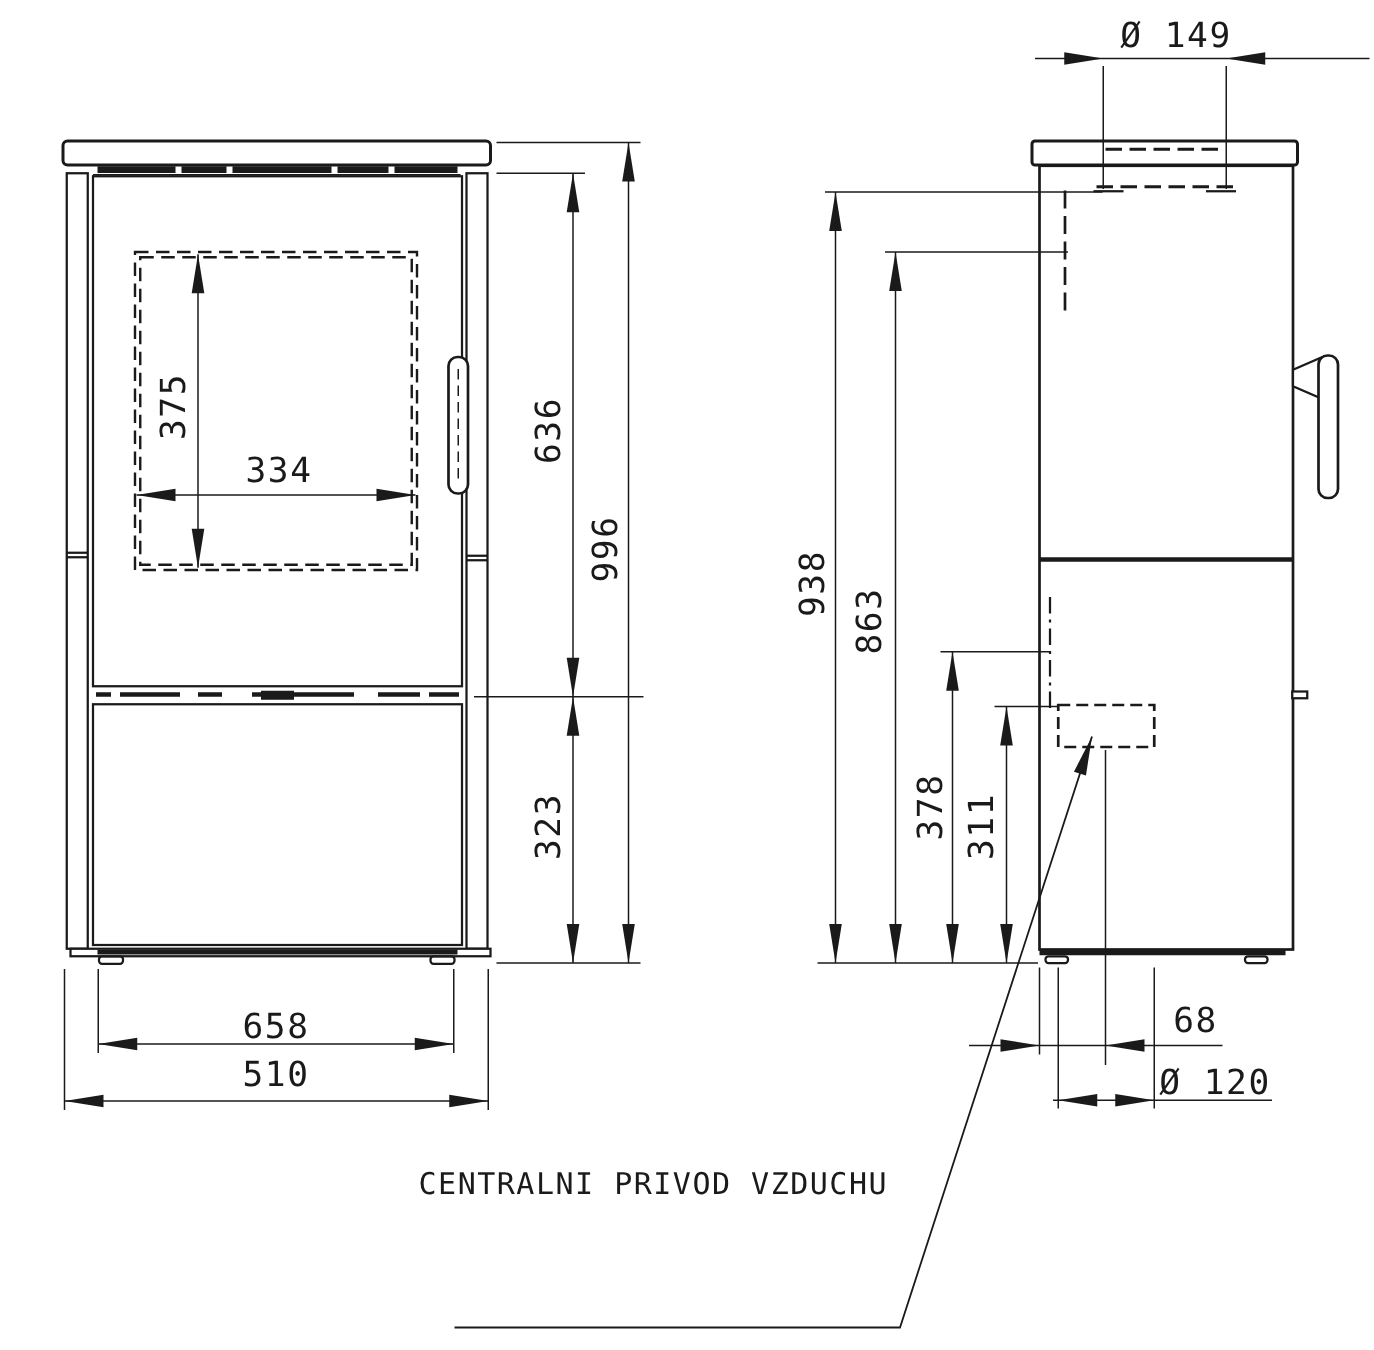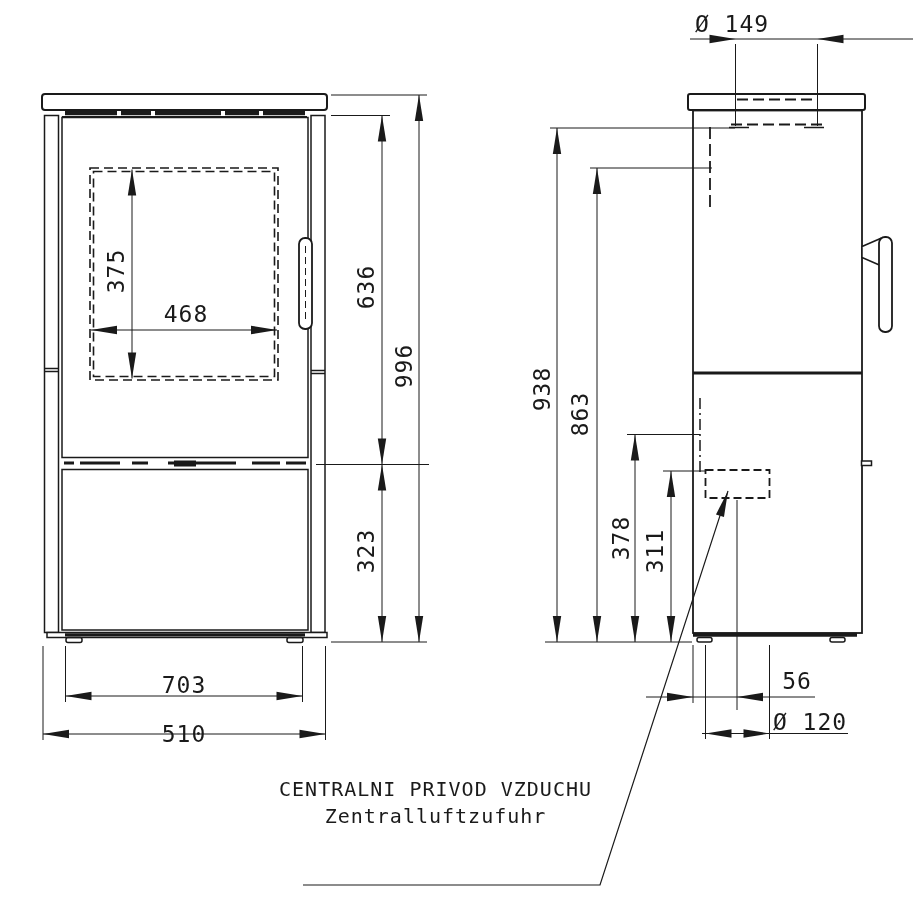--- a/index.html
+++ b/index.html
@@ -161,7 +161,7 @@
   <div class="dim" style="left:184px;top:685px">703</div>
   <div class="dim" style="left:184px;top:734px">510</div>
 
-  <div class="dim" style="left:732px;top:24px">Ø 149</div>
+  <div class="dim" style="left:784px;top:24px">Ø 149</div>
   <div class="dim rot" style="left:542px;top:389px">938</div>
   <div class="dim rot" style="left:580px;top:414px">863</div>
   <div class="dim rot" style="left:621px;top:538px">378</div>

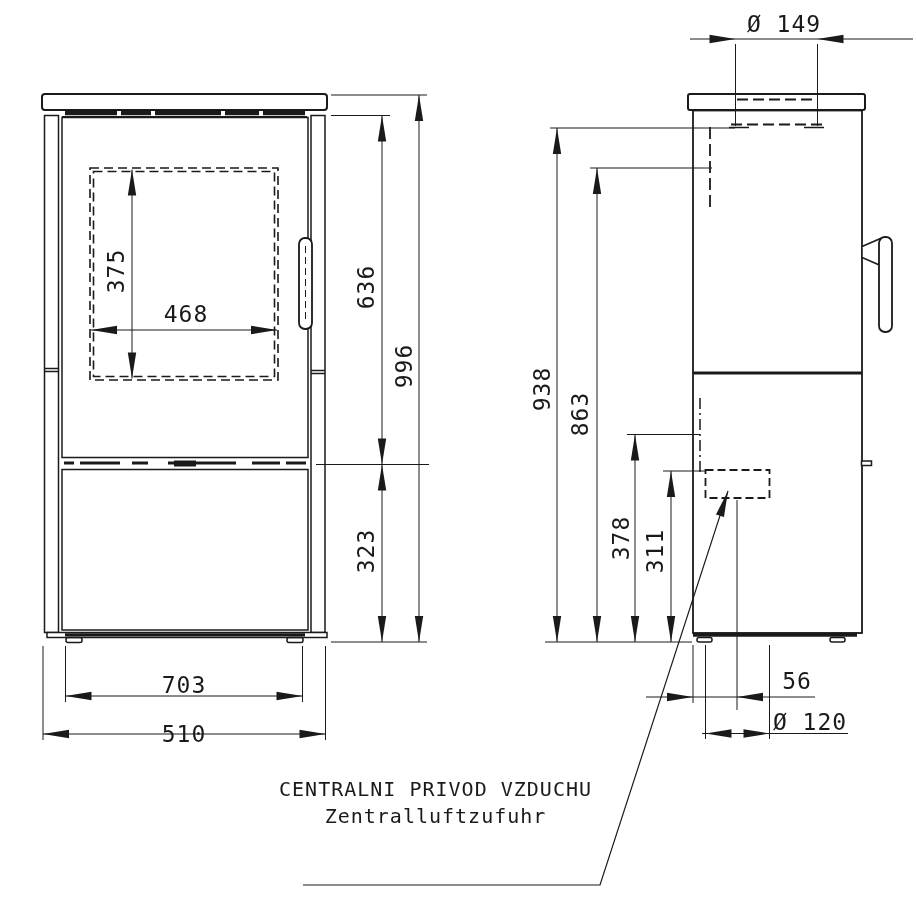--- a/index.html
+++ b/index.html
@@ -154,7 +154,7 @@
   </svg>
 
   <div class="dim rot" style="left:116px;top:271px">375</div>
-  <div class="dim" style="left:186px;top:314px">468</div>
+  <div class="dim" style="left:186px;top:314px">334</div>
   <div class="dim rot" style="left:366px;top:287px">636</div>
   <div class="dim rot" style="left:404px;top:366px">996</div>
   <div class="dim rot" style="left:366px;top:551px">323</div>

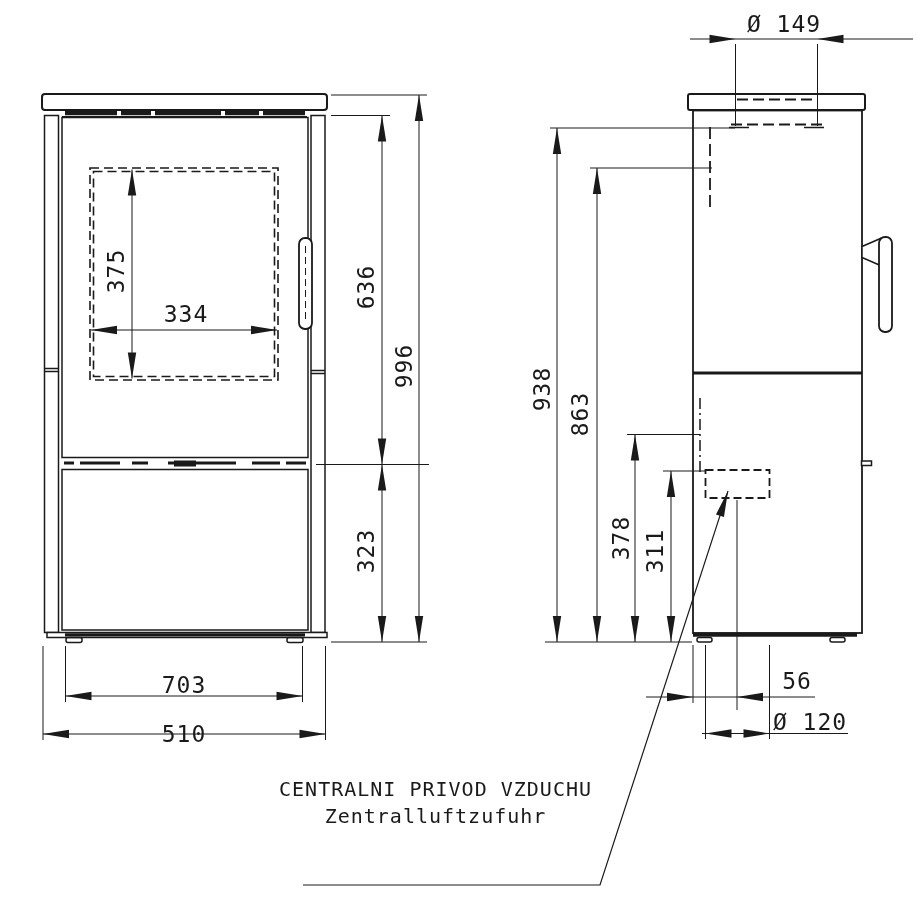--- a/index.html
+++ b/index.html
@@ -158,7 +158,7 @@
   <div class="dim rot" style="left:366px;top:287px">636</div>
   <div class="dim rot" style="left:404px;top:366px">996</div>
   <div class="dim rot" style="left:366px;top:551px">323</div>
-  <div class="dim" style="left:184px;top:685px">703</div>
+  <div class="dim" style="left:184px;top:685px">658</div>
   <div class="dim" style="left:184px;top:734px">510</div>
 
   <div class="dim" style="left:784px;top:24px">Ø 149</div>

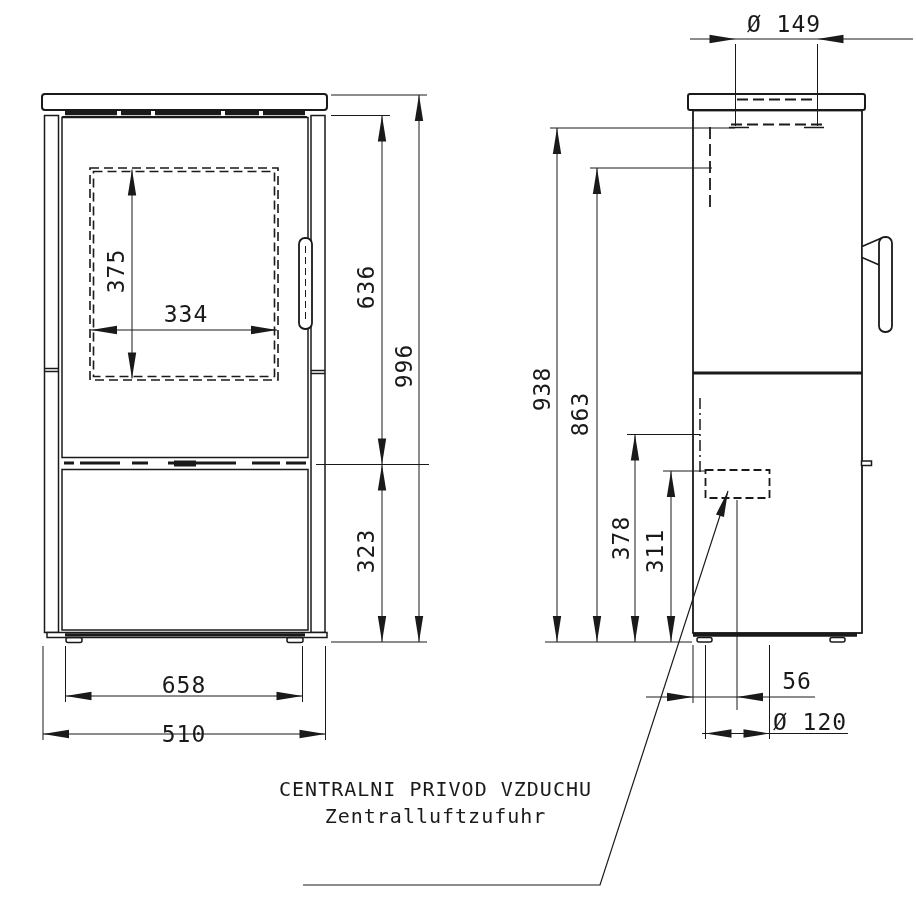--- a/index.html
+++ b/index.html
@@ -166,7 +166,7 @@
   <div class="dim rot" style="left:580px;top:414px">863</div>
   <div class="dim rot" style="left:621px;top:538px">378</div>
   <div class="dim rot" style="left:655px;top:551px">311</div>
-  <div class="dim" style="left:797px;top:681px">56</div>
+  <div class="dim" style="left:797px;top:681px">68</div>
   <div class="dim" style="left:810px;top:722px">Ø 120</div>
 
   <div class="note">

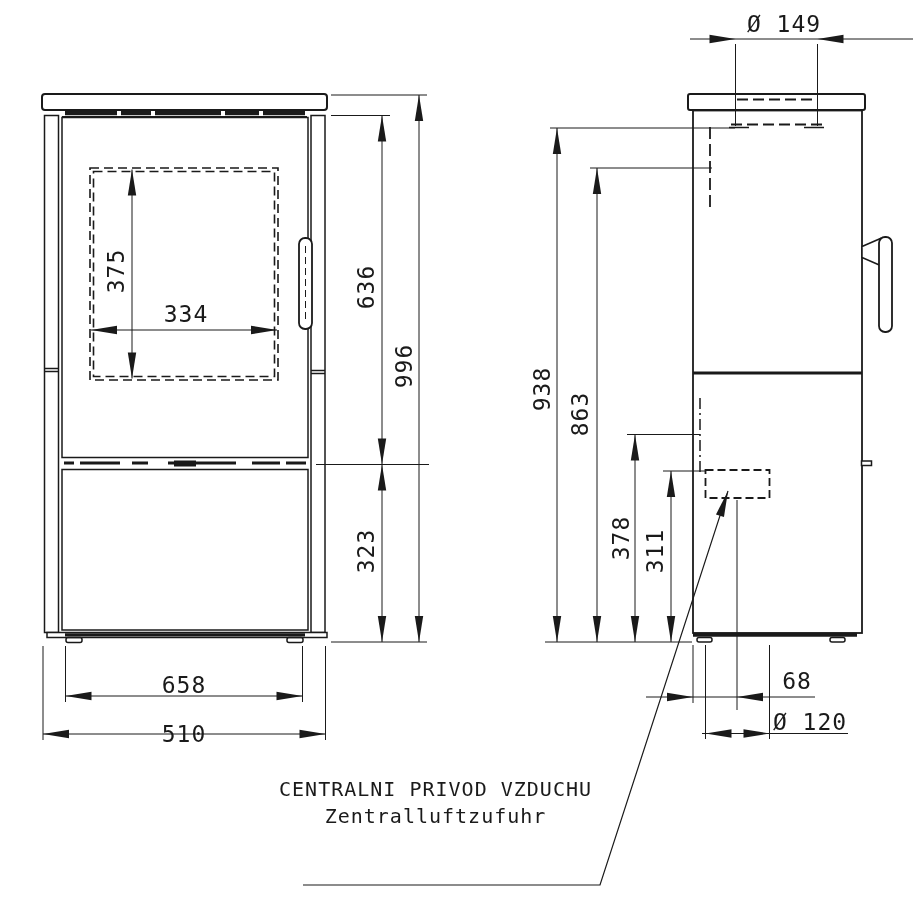--- a/index.html
+++ b/index.html
@@ -159,7 +159,7 @@
   <div class="dim rot" style="left:404px;top:366px">996</div>
   <div class="dim rot" style="left:366px;top:551px">323</div>
   <div class="dim" style="left:184px;top:685px">658</div>
-  <div class="dim" style="left:184px;top:734px">510</div>
+  <div class="dim" style="left:184px;top:717px">510</div>
 
   <div class="dim" style="left:784px;top:24px">Ø 149</div>
   <div class="dim rot" style="left:542px;top:389px">938</div>

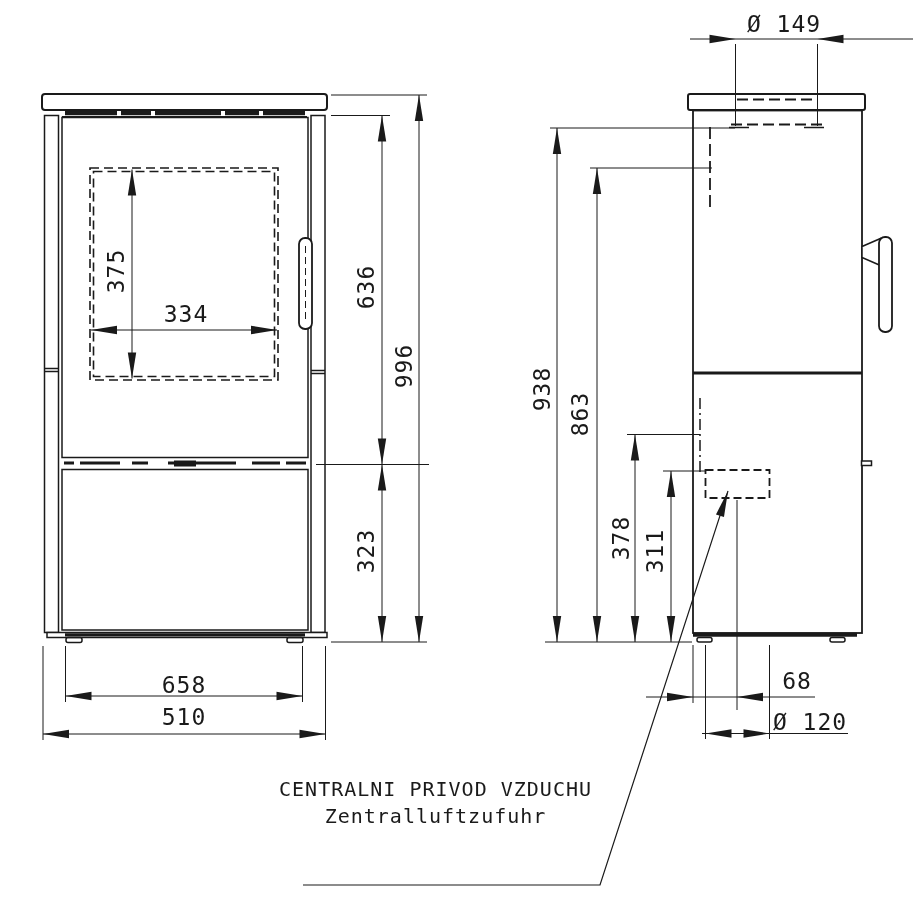--- a/index.html
+++ b/index.html
@@ -9,7 +9,7 @@
   .dim{position:absolute;font-size:23px;color:#1a1a1a;white-space:nowrap;
        transform:translate(-50%,-50%);letter-spacing:1px;}
   .dim.rot{transform:translate(-50%,-50%) rotate(-90deg);}
-  .note{position:absolute;right:324px;top:776px;text-align:center;color:#1a1a1a;
+  .note{position:absolute;right:324px;top:776px;text-align:left;color:#1a1a1a;
         font-size:20px;line-height:27px;letter-spacing:1px;white-space:nowrap;}
 </style>
 </head>

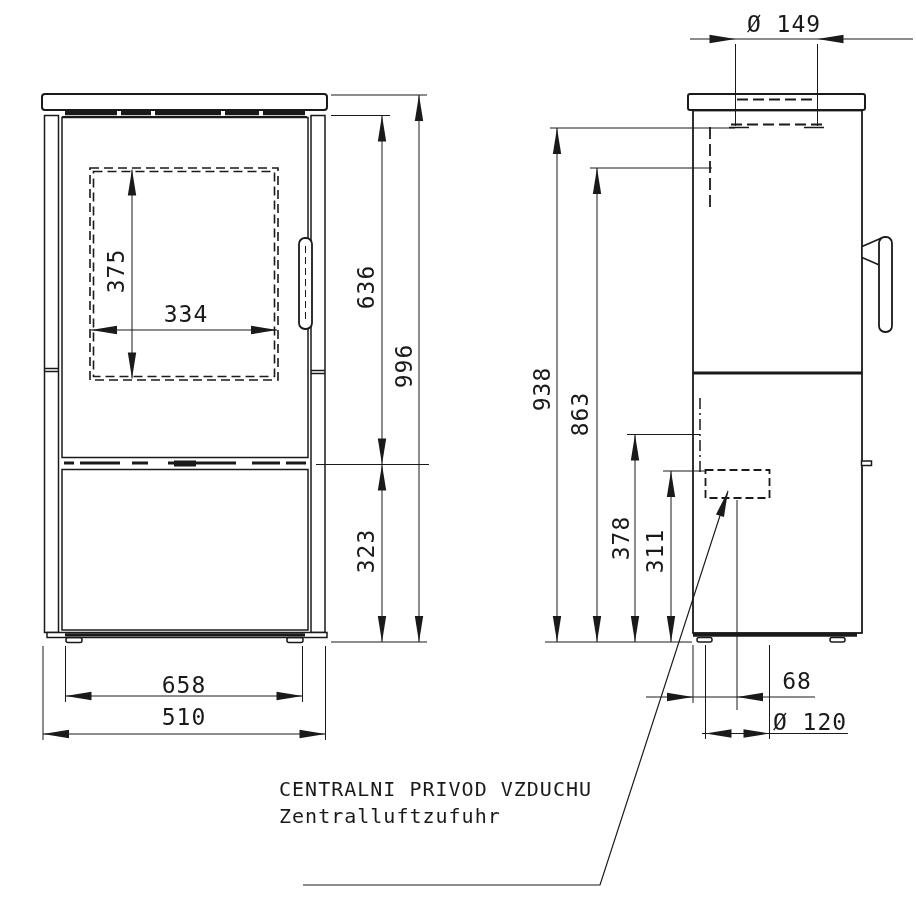--- a/index.html
+++ b/index.html
@@ -171,7 +171,6 @@
 
   <div class="note">
     <div>CENTRALNI PRIVOD VZDUCHU</div>
-    <div>Zentralluftzufuhr</div>
   </div>
 
 </div>

